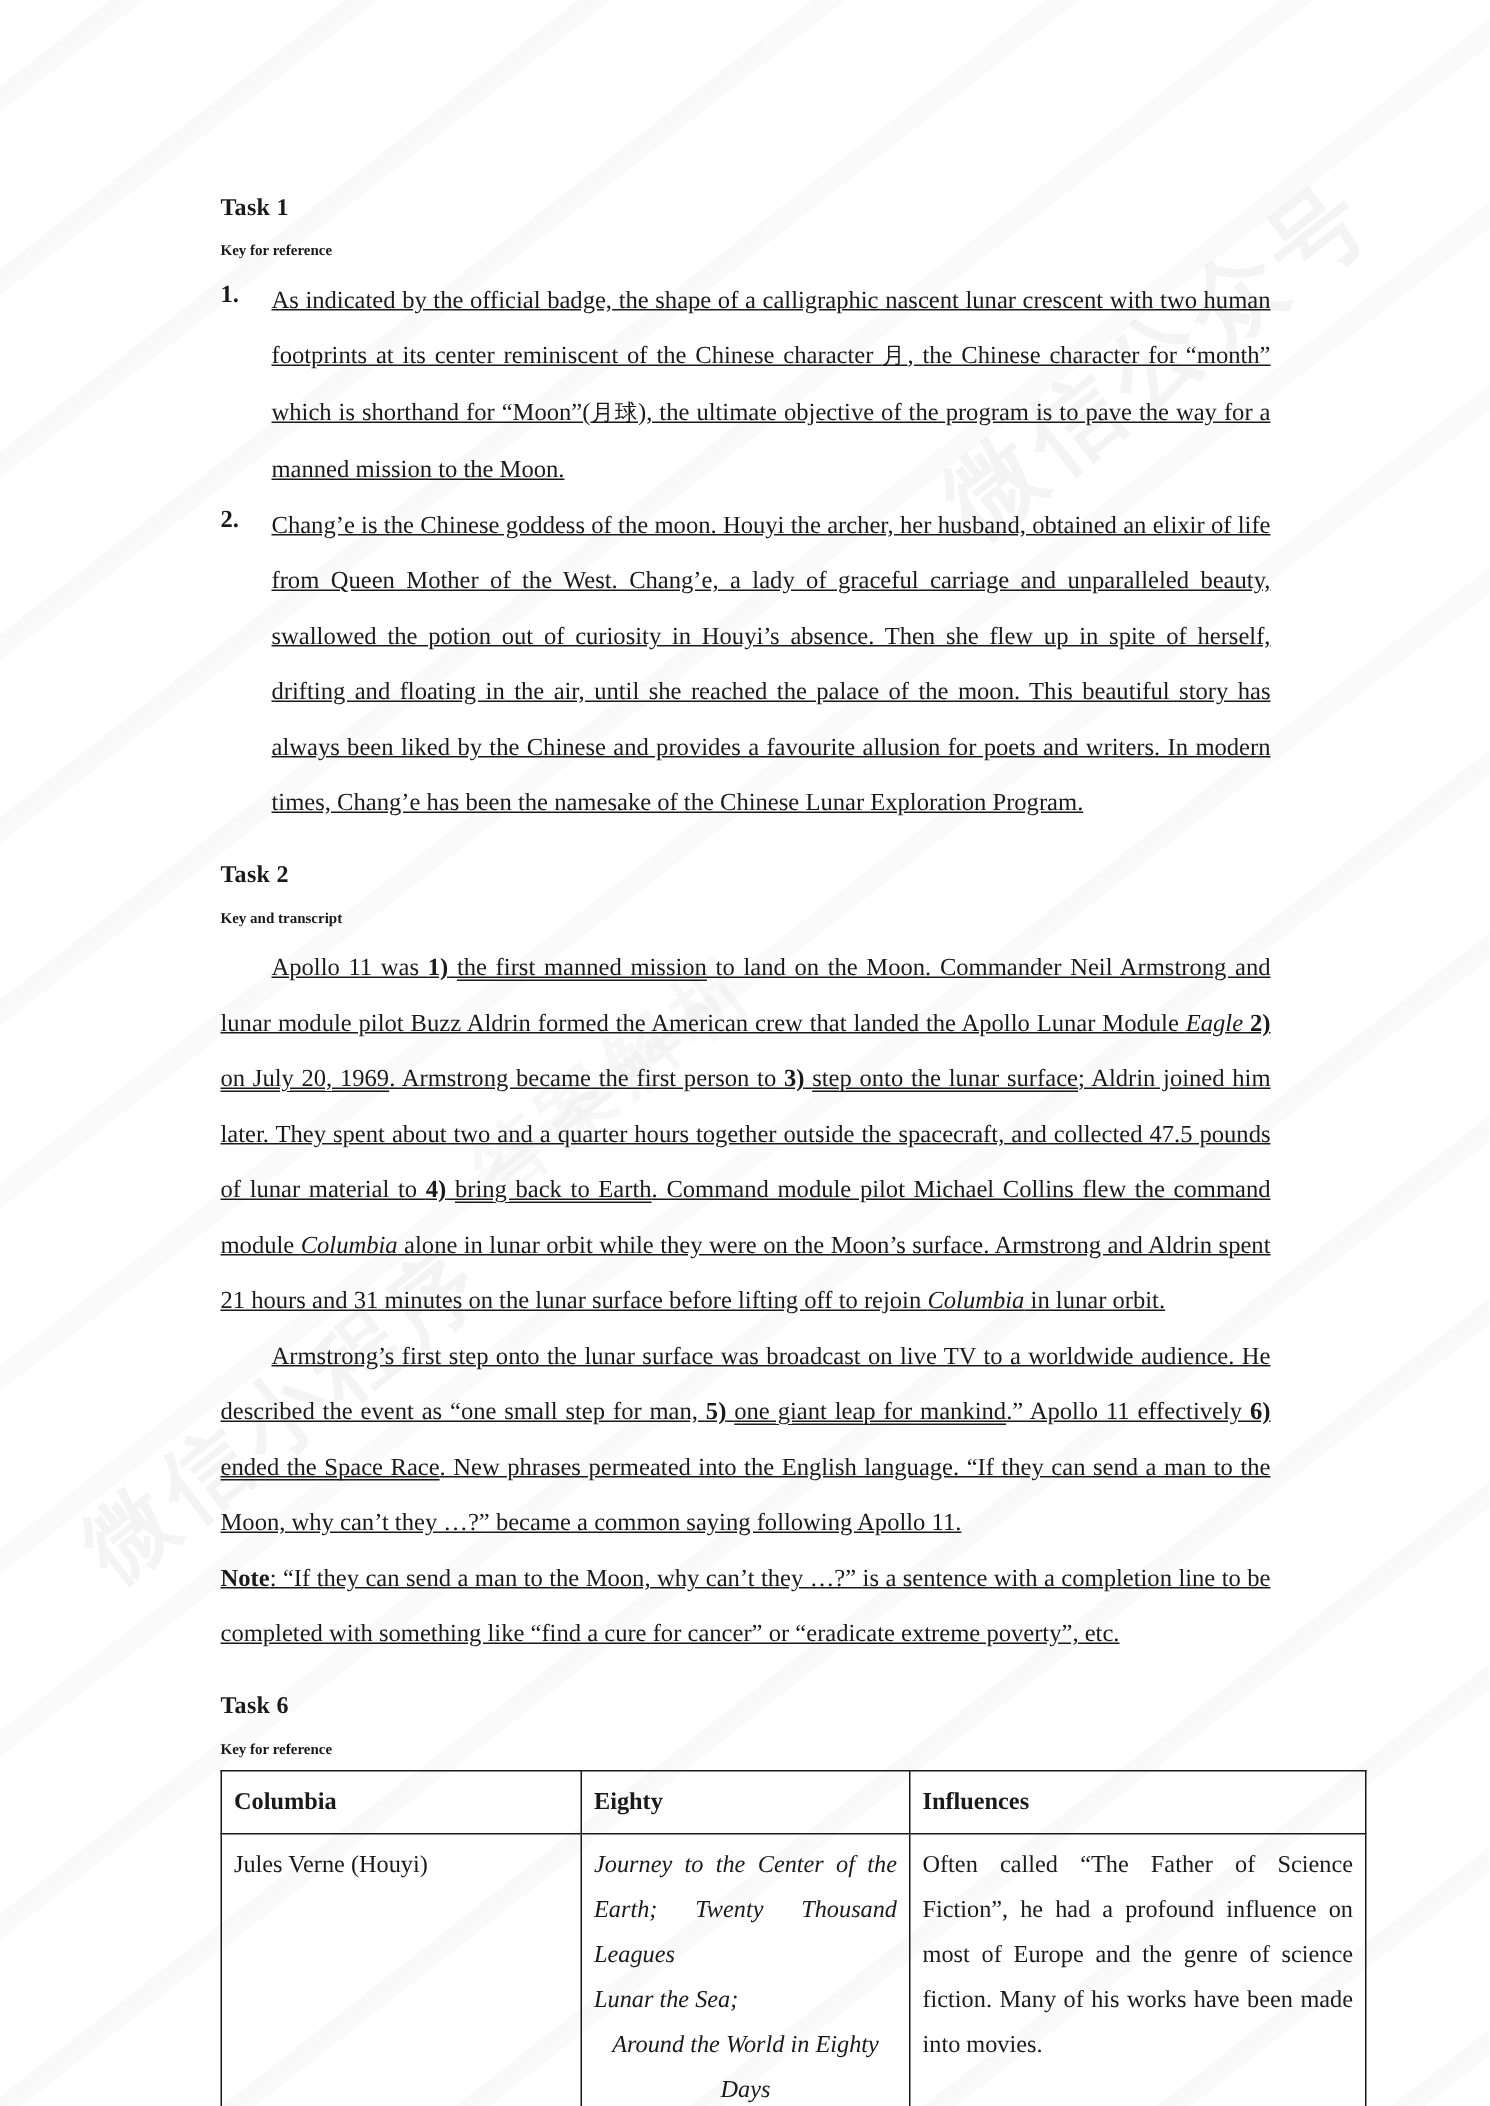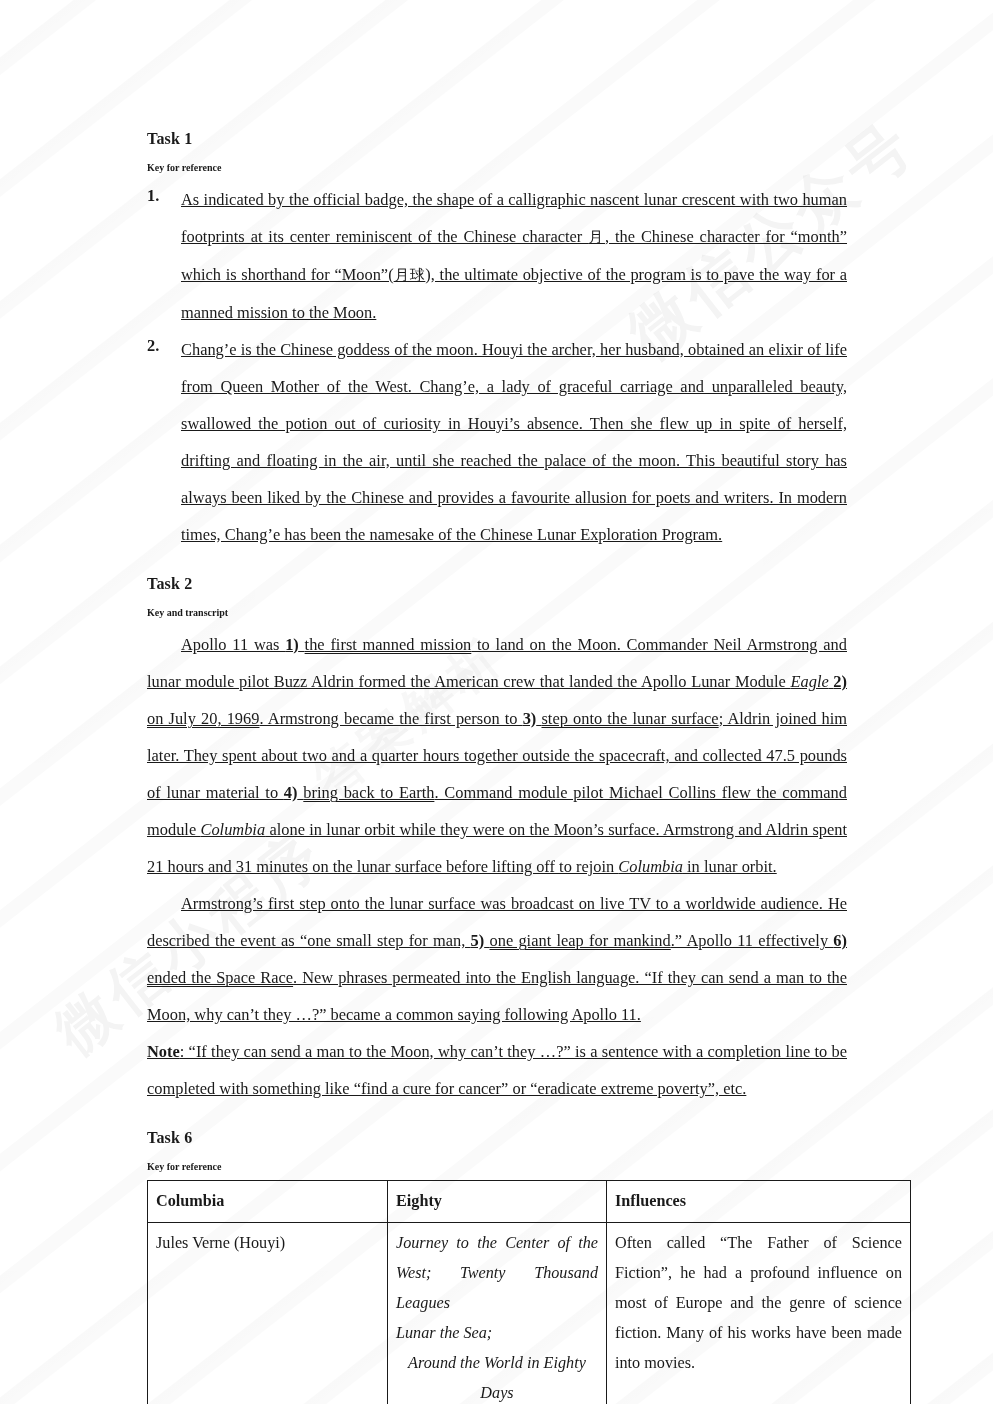--- a/index.html
+++ b/index.html
@@ -203,7 +203,7 @@
         <tr>
           <td class="col-writers">Jules Verne (Houyi)</td>
           <td class="col-works works-cell">
-              <div class="work-line">Journey to the Center of the West; Twenty Thousand Leagues</div>
+              <div class="work-line">Journey to the Center of the Earth; Twenty Thousand Leagues</div>
               <div class="work-line">Lunar the Sea;</div>
               <div class="work-line last">Around the World in Eighty Days</div>
               <div class="work-line last">…</div>

